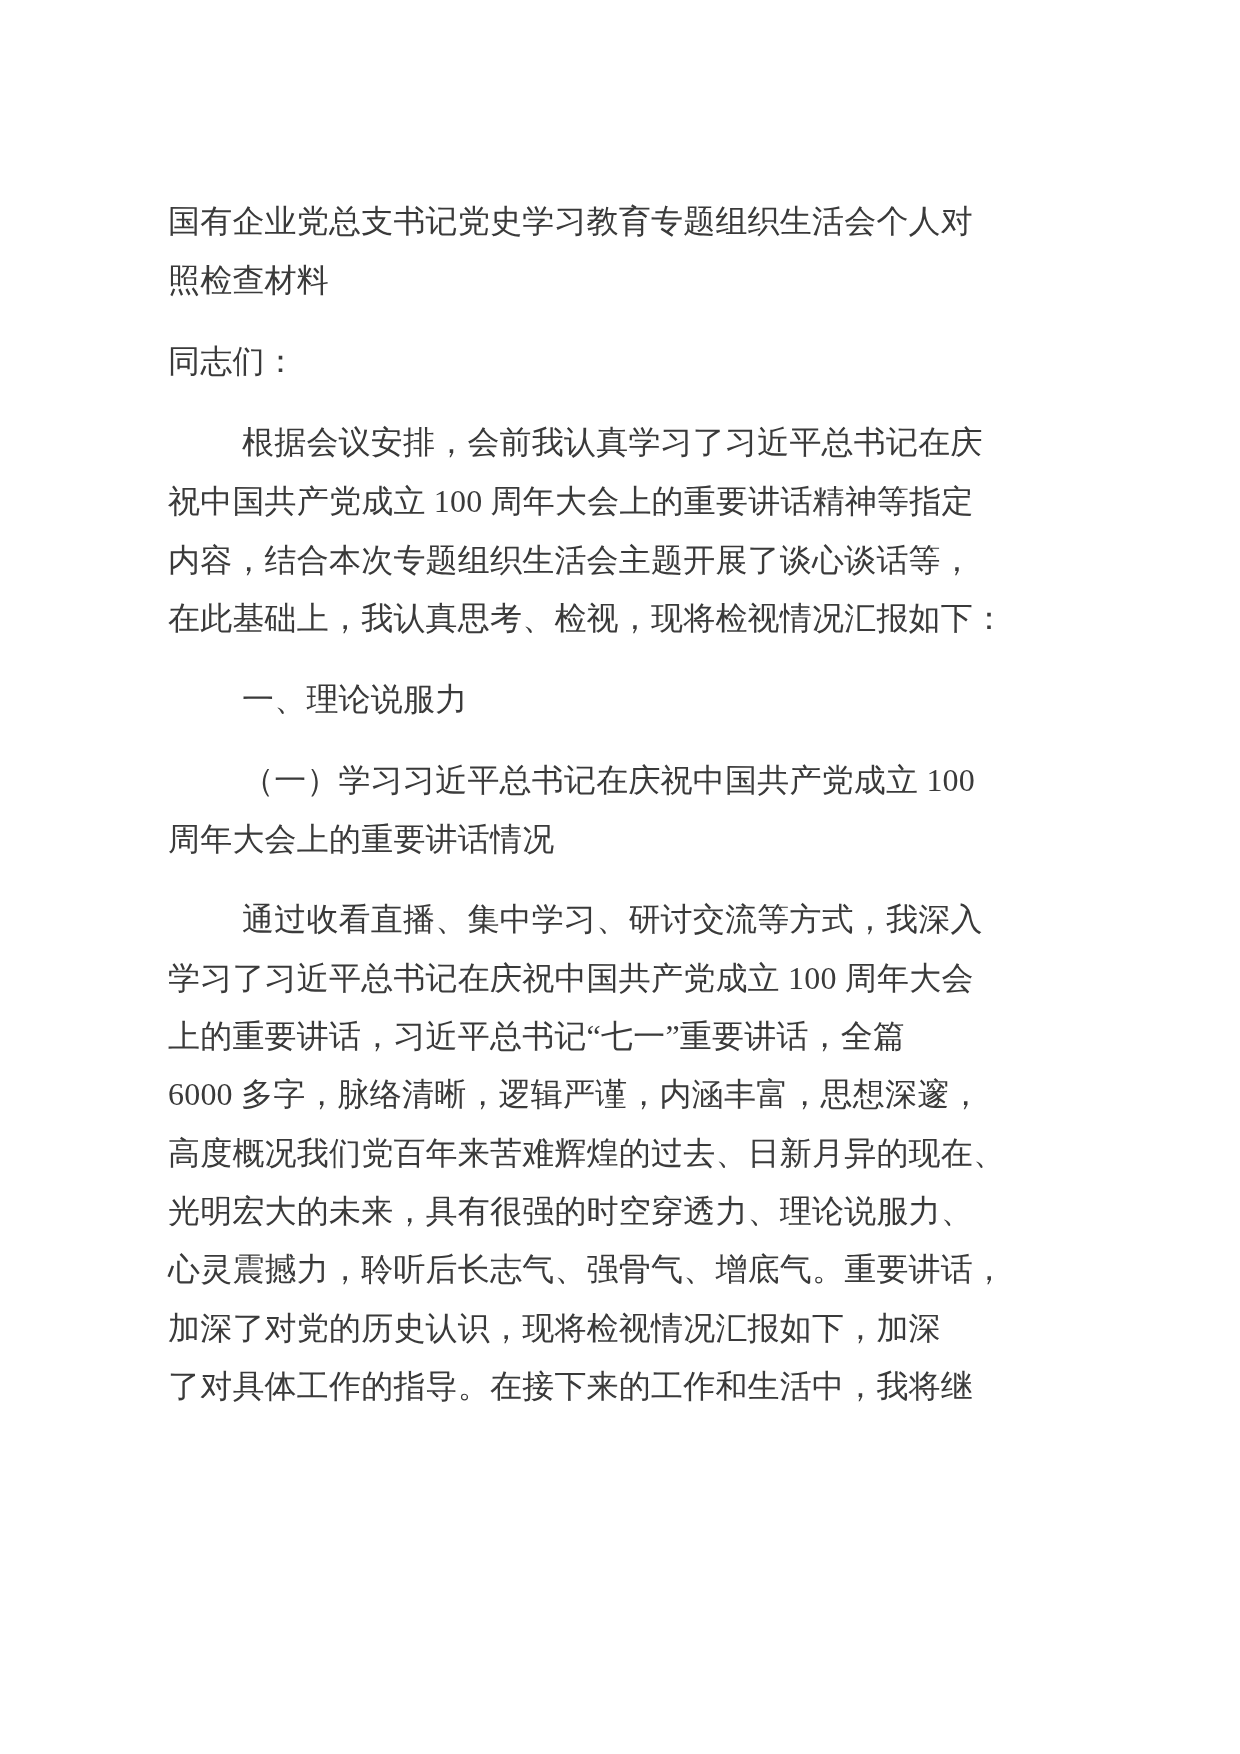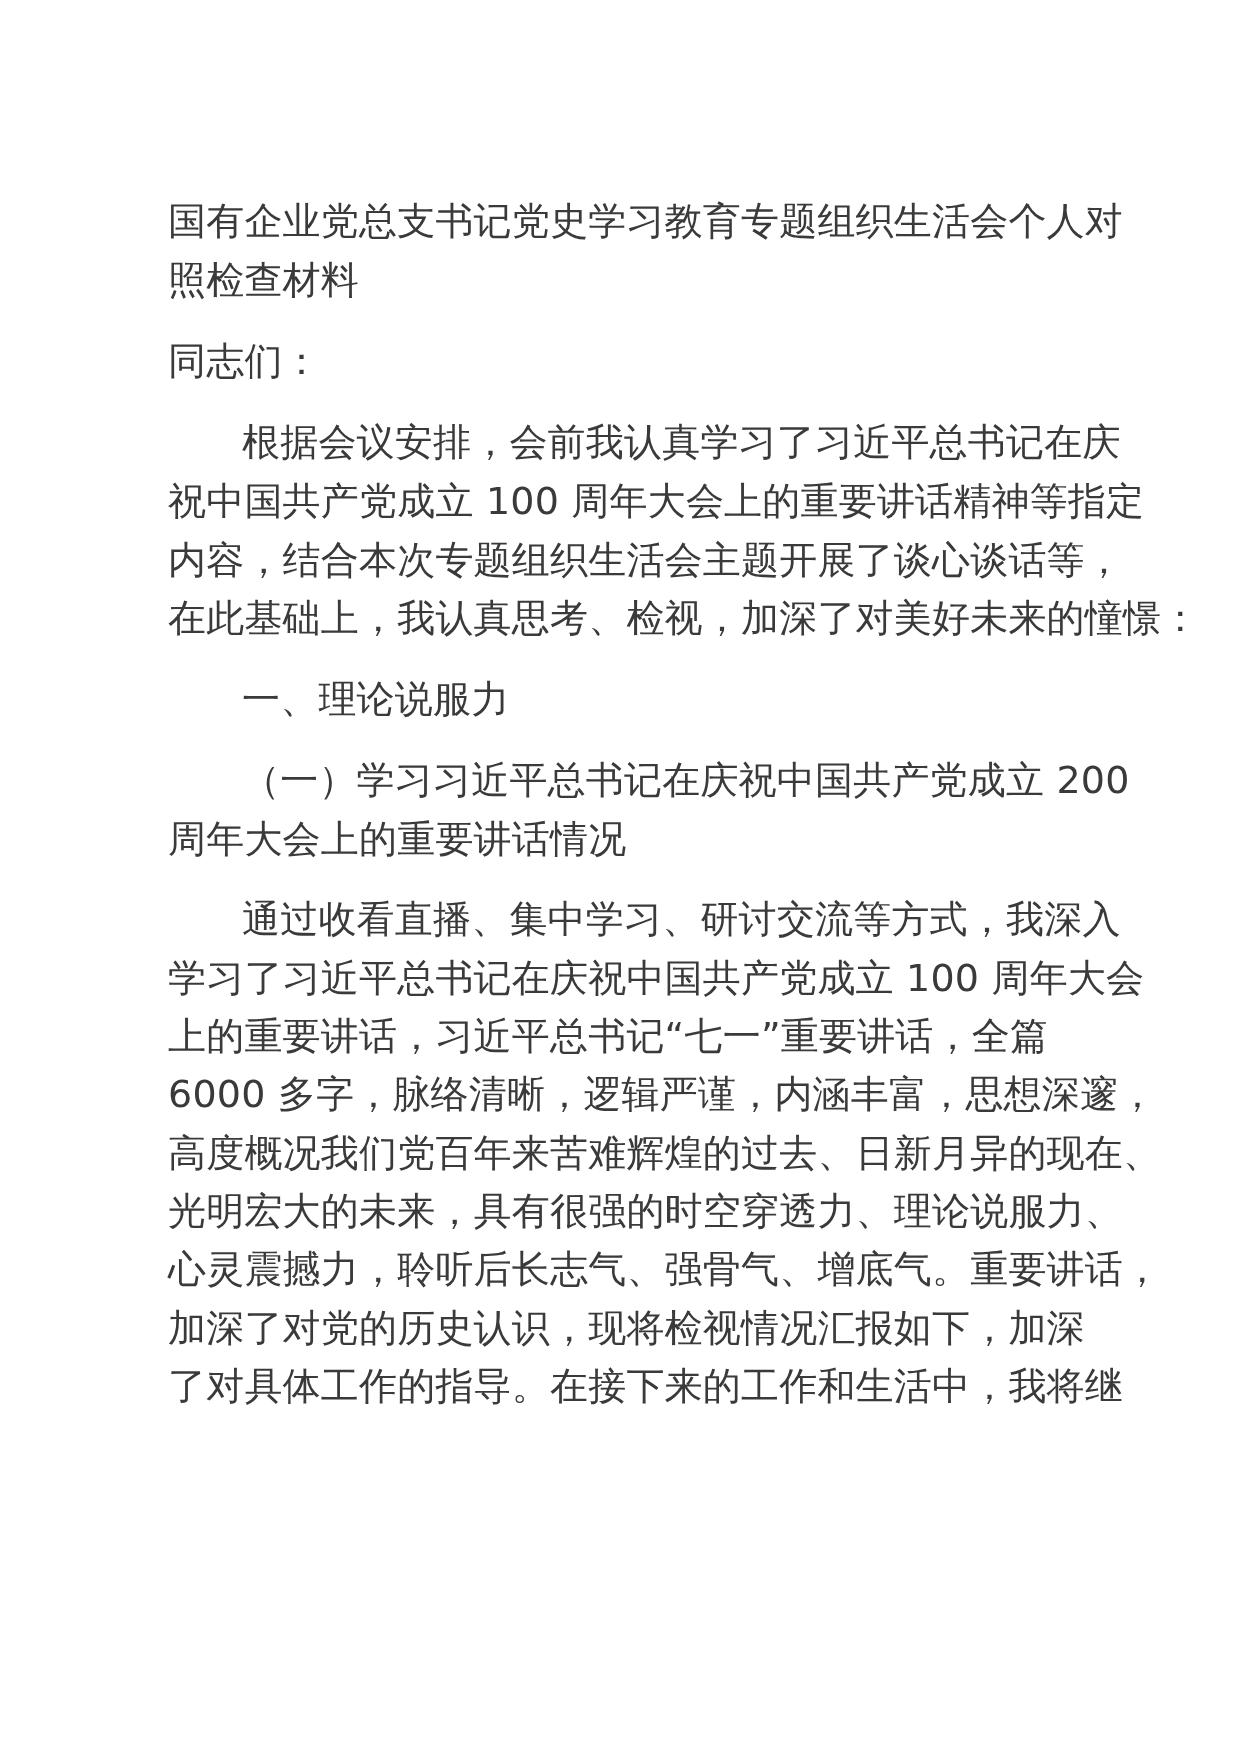--- a/index.html
+++ b/index.html
@@ -6,7 +6,7 @@
   body { width: 1240px; height: 1754px; position: relative; overflow: hidden;
          font-family: "DejaVu Sans", "Liberation Sans", sans-serif; color: #3a3a3a; }
   .page { position: absolute; left: 168px; top: 0; width: 780px; }
-  .line { position: absolute; left: 0; font-size: 38px; line-height: 40px; white-space: nowrap; letter-spacing: 0.2px; }
+  .line { position: absolute; left: 0; font-size: 32px; line-height: 40px; white-space: nowrap; letter-spacing: 0.2px; font-family: Liberation Serif, serif; }
   .indent { left: 74px; }
 </style>
 </head>

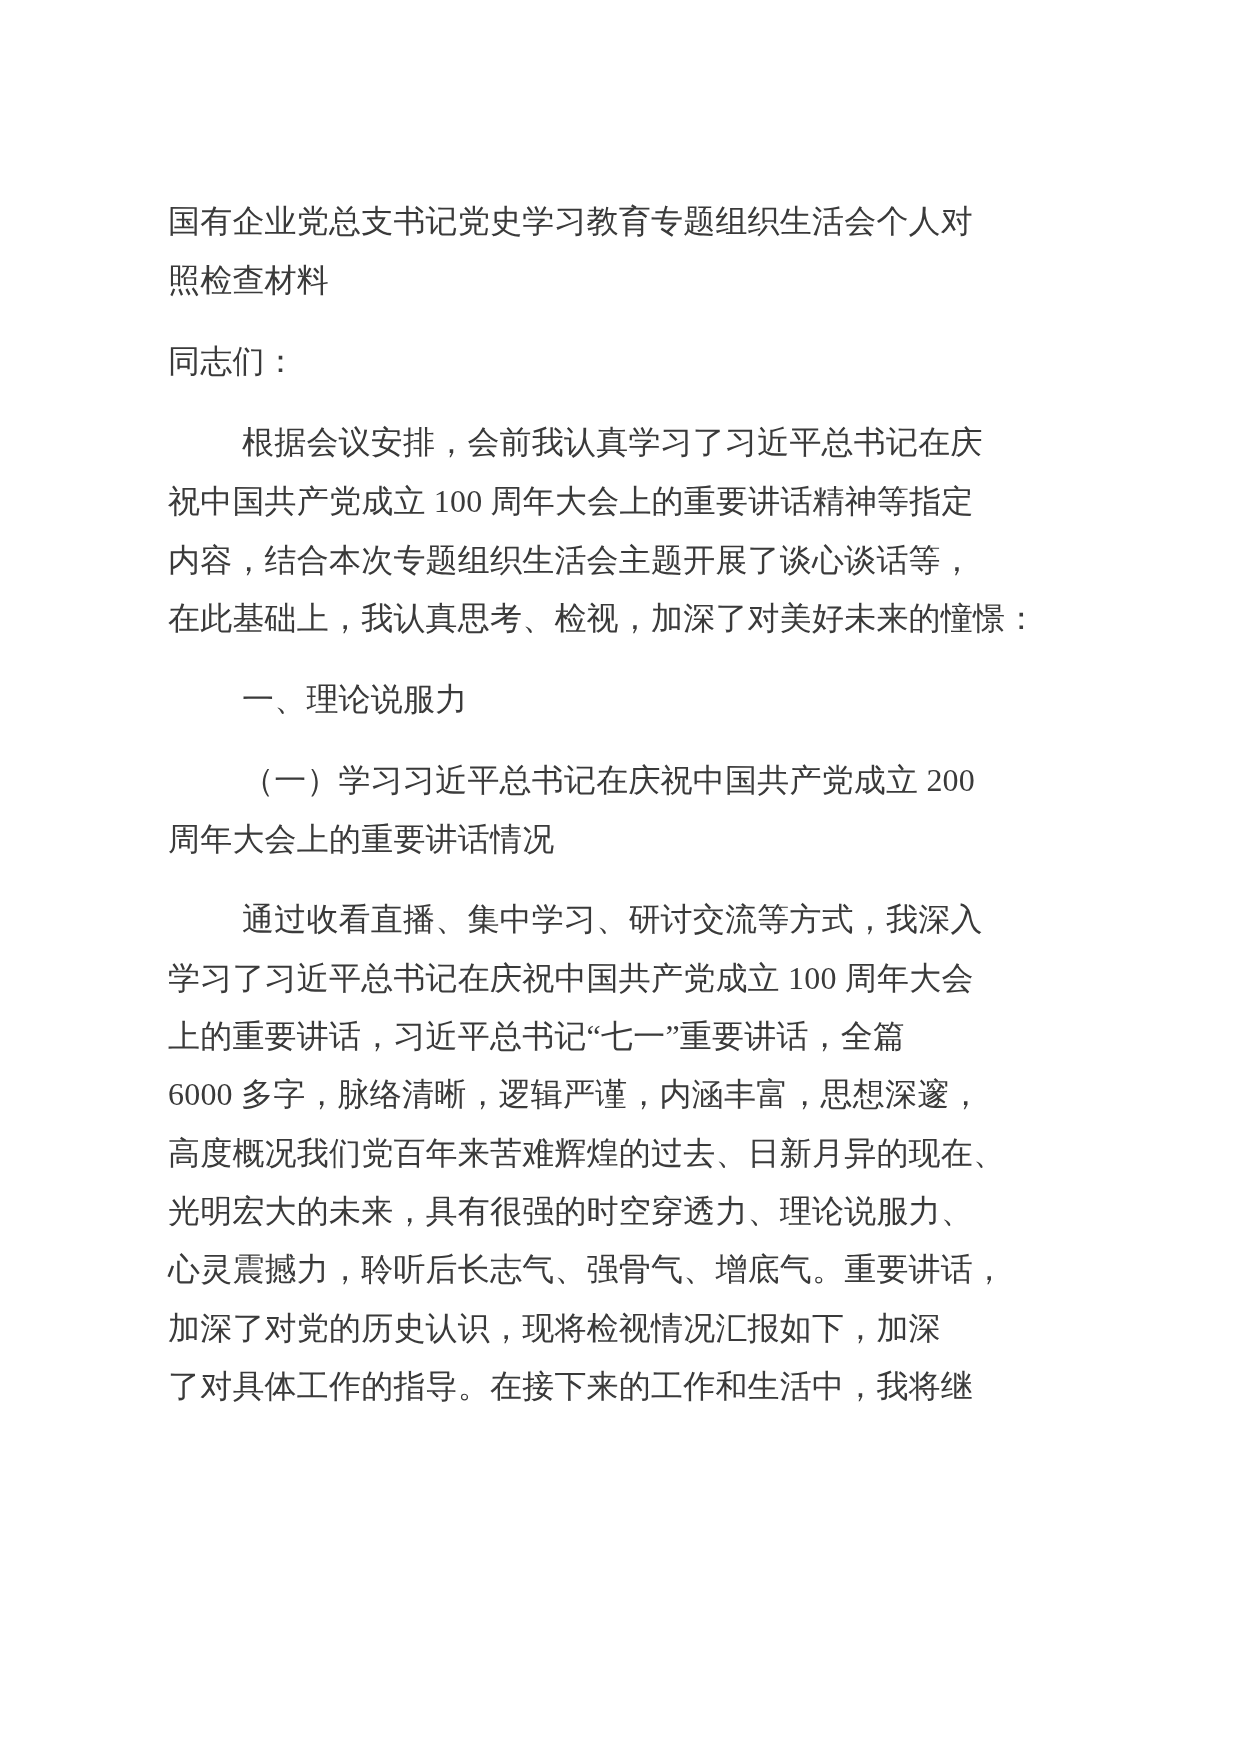--- a/index.html
+++ b/index.html
@@ -21,7 +21,7 @@
   <div class="line indent" style="top:422px">根据会议安排，会前我认真学习了习近平总书记在庆</div>
   <div class="line" style="top:481px">祝中国共产党成立 100 周年大会上的重要讲话精神等指定</div>
   <div class="line" style="top:540px">内容，结合本次专题组织生活会主题开展了谈心谈话等，</div>
-  <div class="line" style="top:598px">在此基础上，我认真思考、检视，加深了对美好未来的憧憬：</div>
+  <div class="line" style="top:598px">在此基础上，我认真思考、检视，现将检视情况汇报如下：</div>
 
   <div class="line indent" style="top:679px">一、理论说服力</div>
 

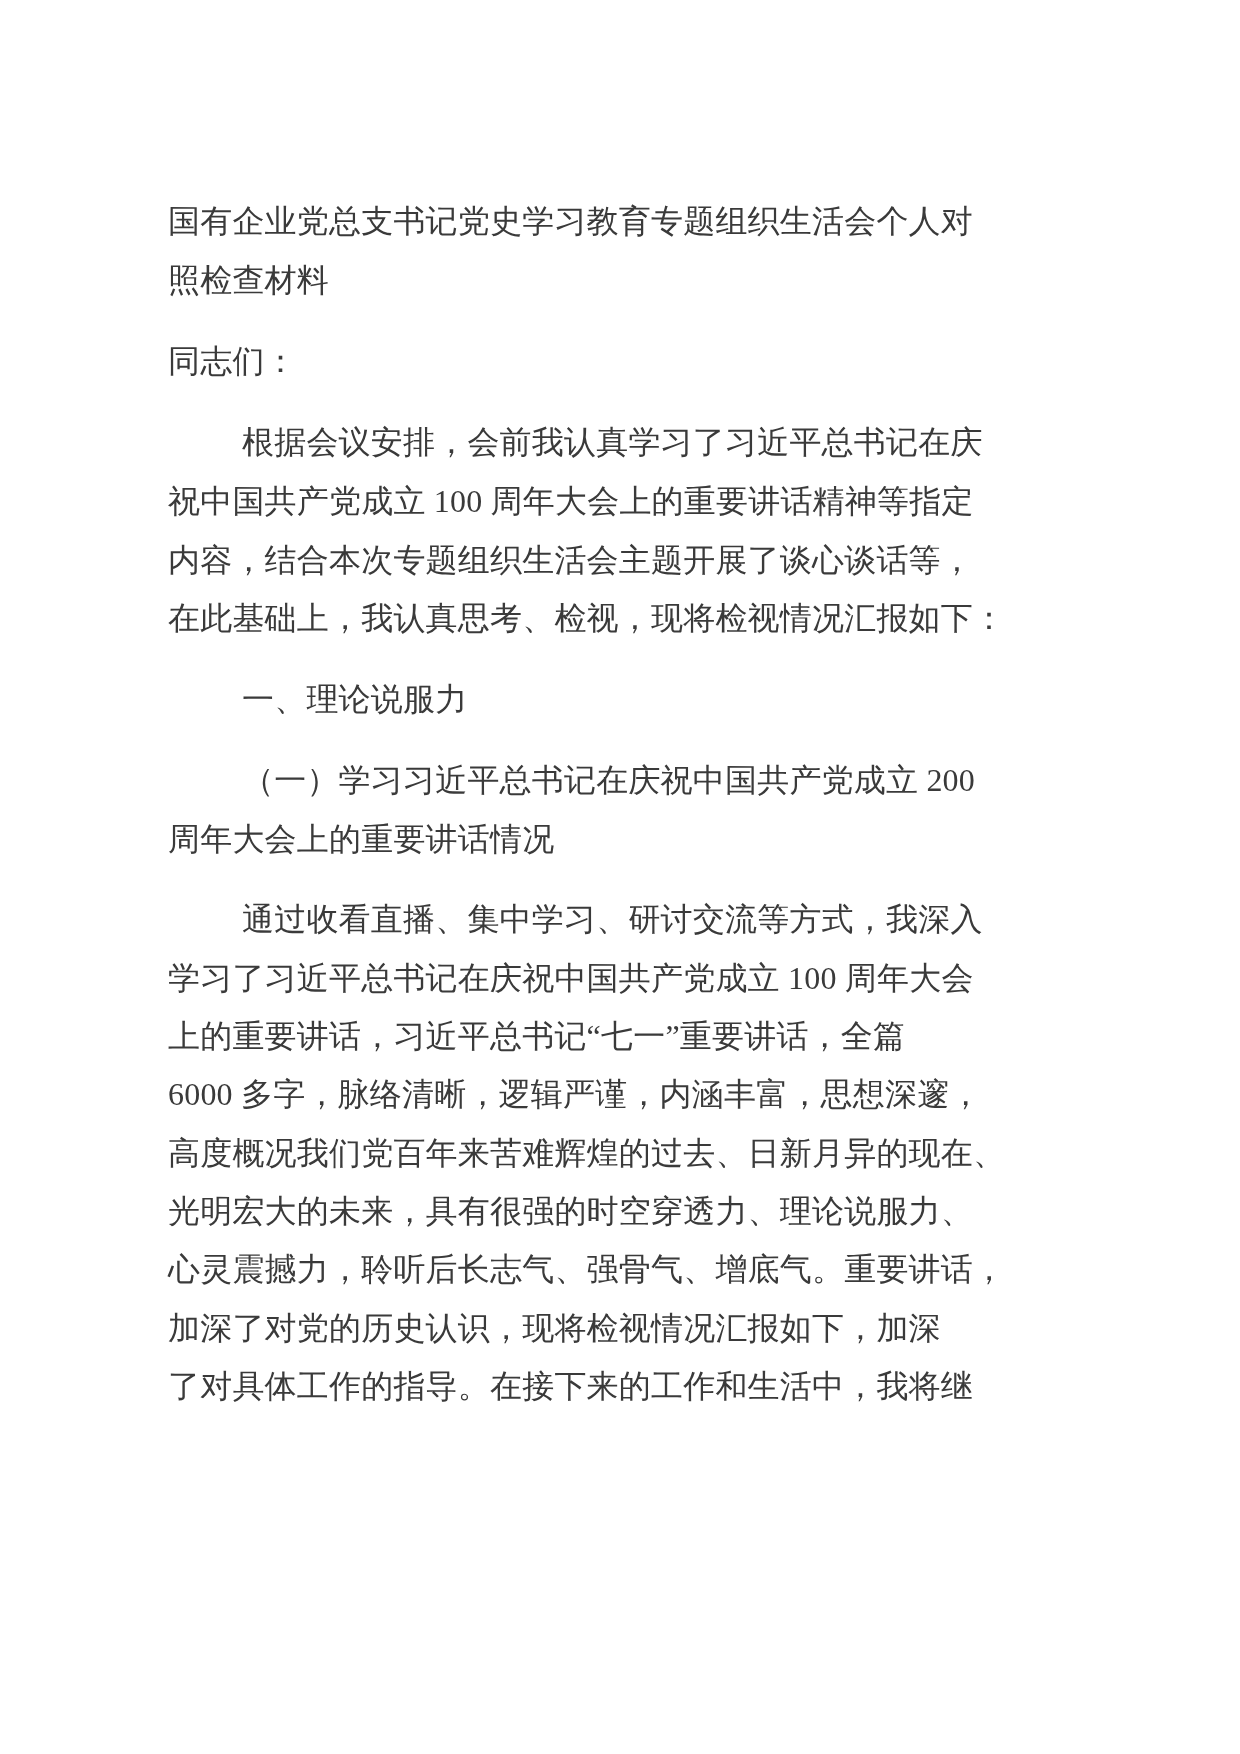--- a/index.html
+++ b/index.html
@@ -25,7 +25,7 @@
 
   <div class="line indent" style="top:679px">一、理论说服力</div>
 
-  <div class="line indent" style="top:760px">（一）学习习近平总书记在庆祝中国共产党成立 200</div>
+  <div class="line indent" style="top:760px">（一）学习习近平总书记在庆祝中国共产党成立 100</div>
   <div class="line" style="top:819px">周年大会上的重要讲话情况</div>
 
   <div class="line indent" style="top:899px">通过收看直播、集中学习、研讨交流等方式，我深入</div>

